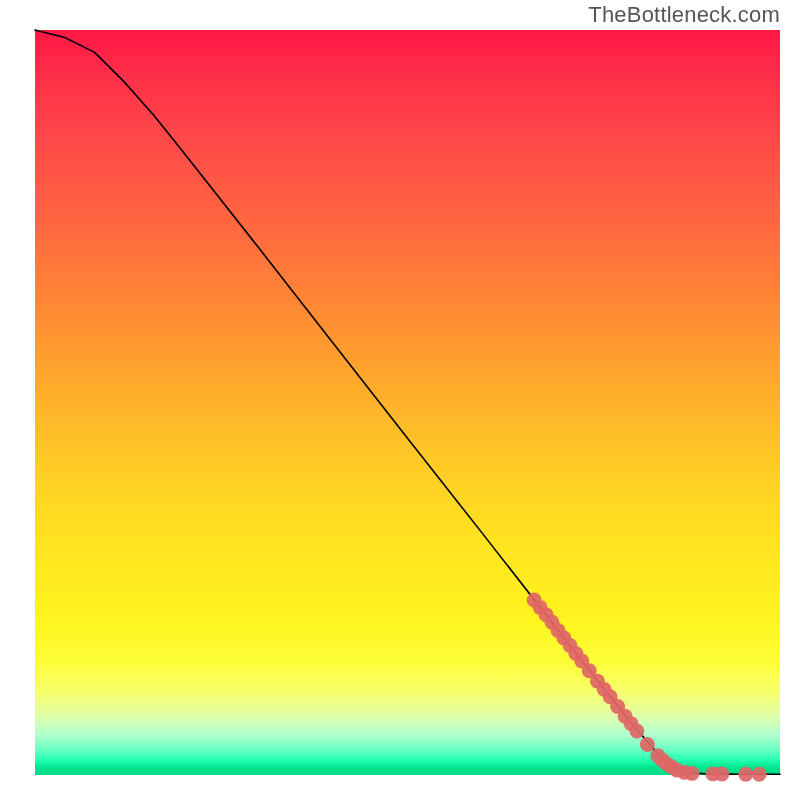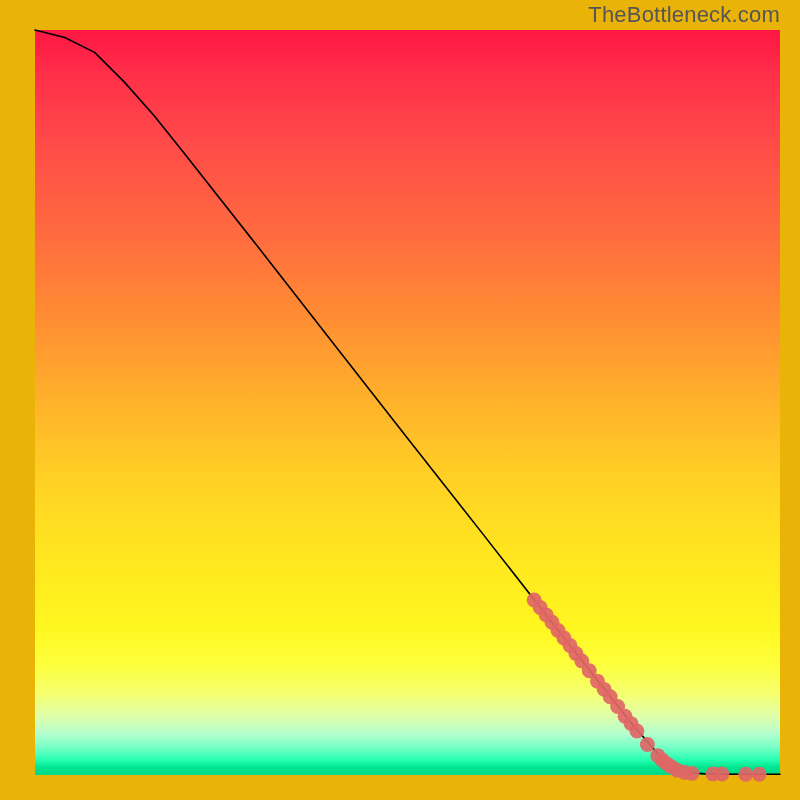--- a/index.html
+++ b/index.html
@@ -15,7 +15,7 @@
     position: relative;
     width: 800px;
     height: 800px;
-    background: #eab308;
+    background: #ffffff;
   }
   .watermark {
     position: absolute;

